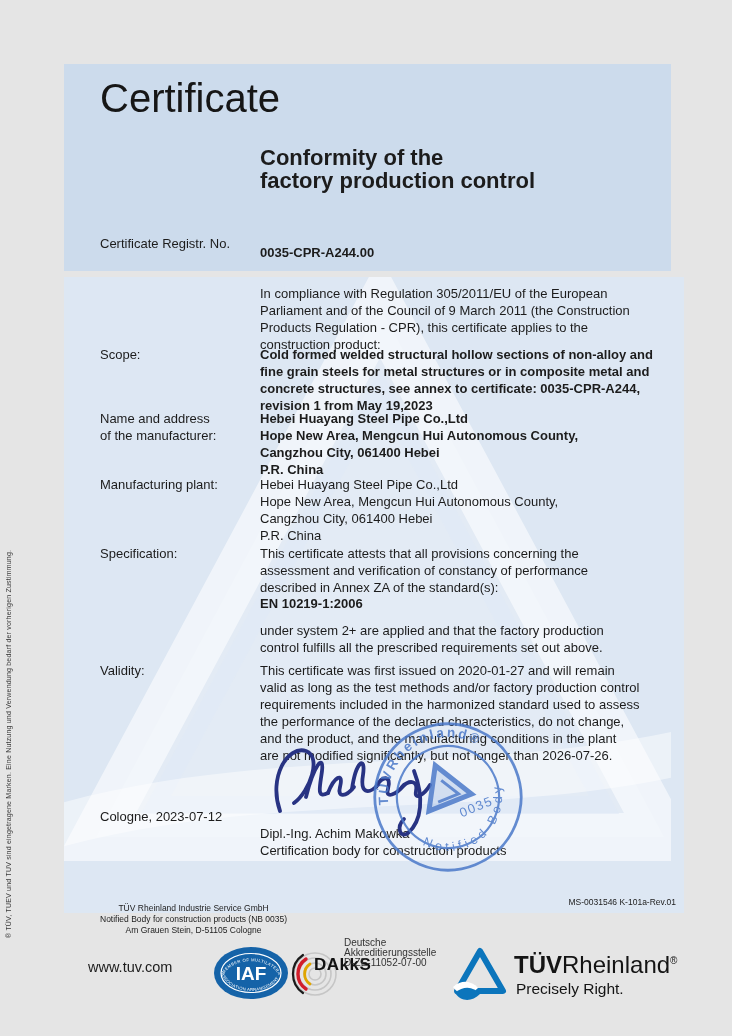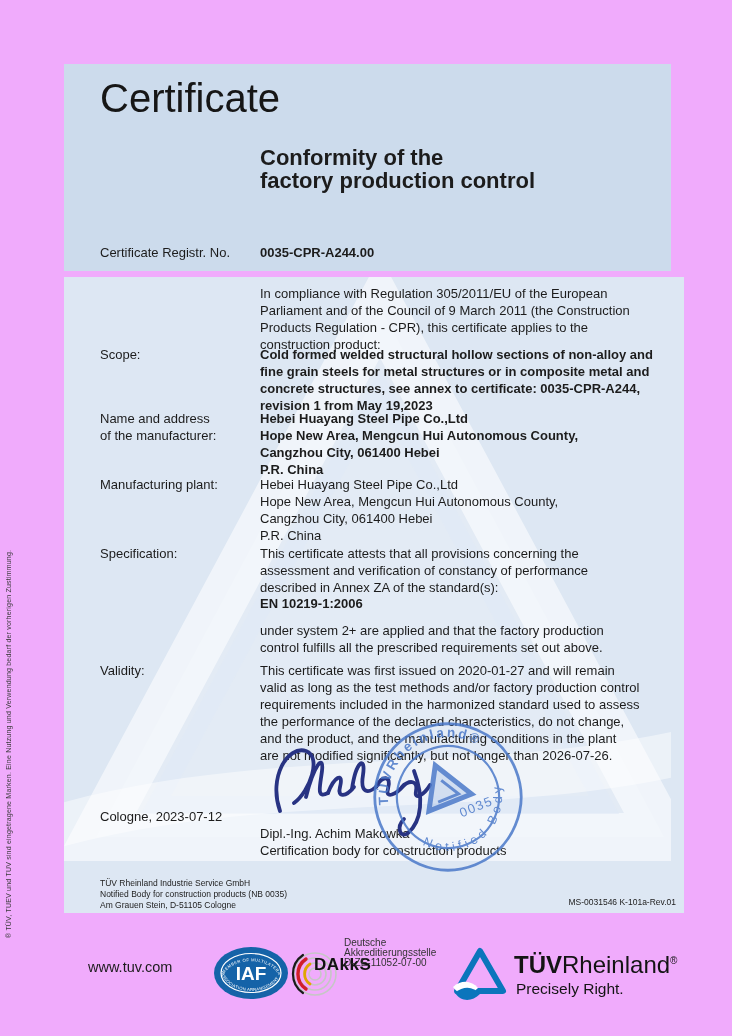--- a/index.html
+++ b/index.html
@@ -3,7 +3,7 @@
 <meta charset="utf-8">
 <style>
   html,body{margin:0;padding:0;background:#ffffff;}
-  .page{position:relative;width:732px;height:1036px;background:#f0abfc;overflow:hidden;
+  .page{position:relative;width:732px;height:1036px;background:#e5e5e5;overflow:hidden;
         font-family:"Liberation Sans",sans-serif;color:#1c1c1c;}
   .abs{position:absolute;}
   .pre{white-space:pre-line;}

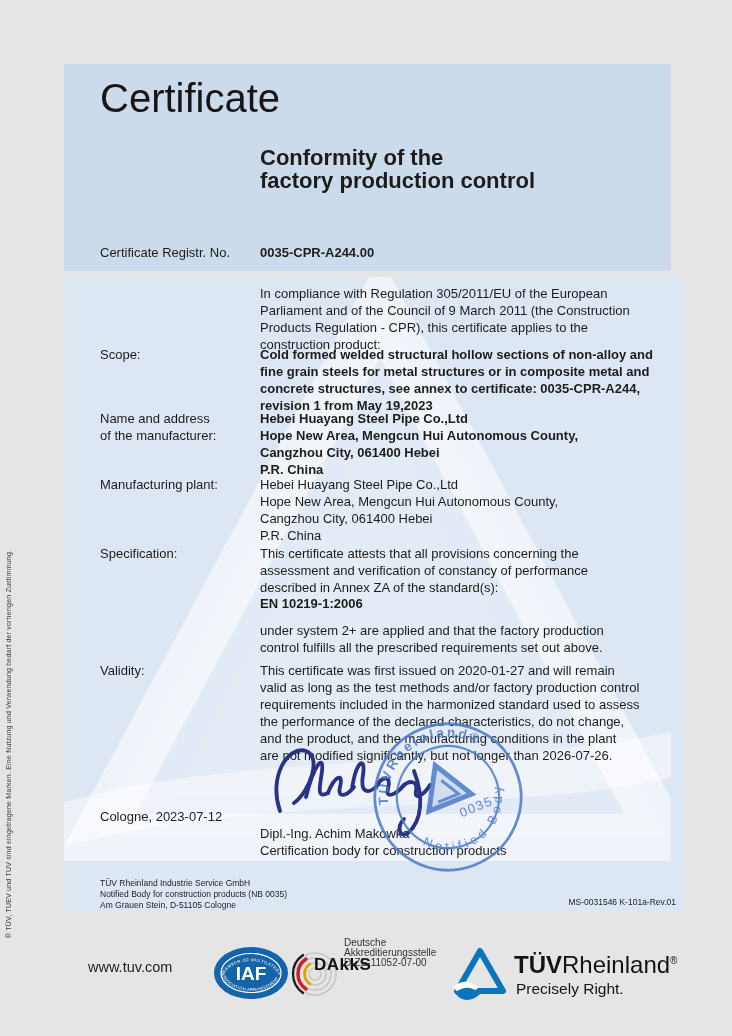--- a/index.html
+++ b/index.html
@@ -18,7 +18,7 @@
   .title{left:36px;top:12px;font-size:40px;font-weight:400;color:#161616;}
   .subtitle{left:196px;top:82px;font-size:22px;line-height:23px;font-weight:bold;}
   .according{left:196px;top:138px;font-size:15px;font-weight:bold;}
-  .reg-label{left:36px;top:181px;font-size:13px;}
+  .reg-label{left:36px;top:172px;font-size:13px;}
   .reg-value{left:196px;top:181px;font-size:13px;font-weight:bold;}
 
   

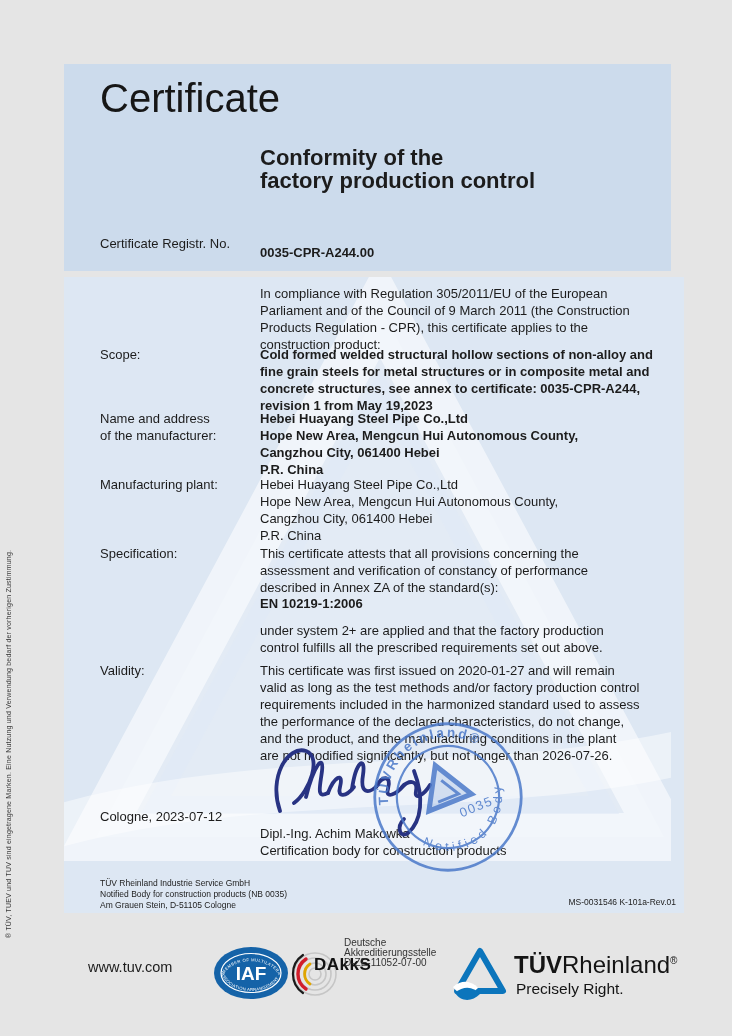--- a/index.html
+++ b/index.html
@@ -25,7 +25,7 @@
   .body-block{left:64px;top:277px;width:607px;height:636px;background:#dde7f3;padding-left:13px;}
   .row-label{left:36px;font-size:13px;line-height:17px;z-index:2;}
   .row-value{left:196px;width:440px;font-size:13px;line-height:17px;z-index:2;}
-  .small-issuer{left:36px;top:601px;font-size:8.5px;line-height:10.8px;color:#222;z-index:2;}
+  .small-issuer{left:36px;top:626px;font-size:8.5px;line-height:10.8px;color:#222;z-index:2;text-align:center;}
   .doc-code{right:8px;top:620px;font-size:8.5px;color:#222;z-index:2;}
   .watermark{left:0;top:0;z-index:0;}
   .signature{left:200px;top:458px;z-index:3;}

